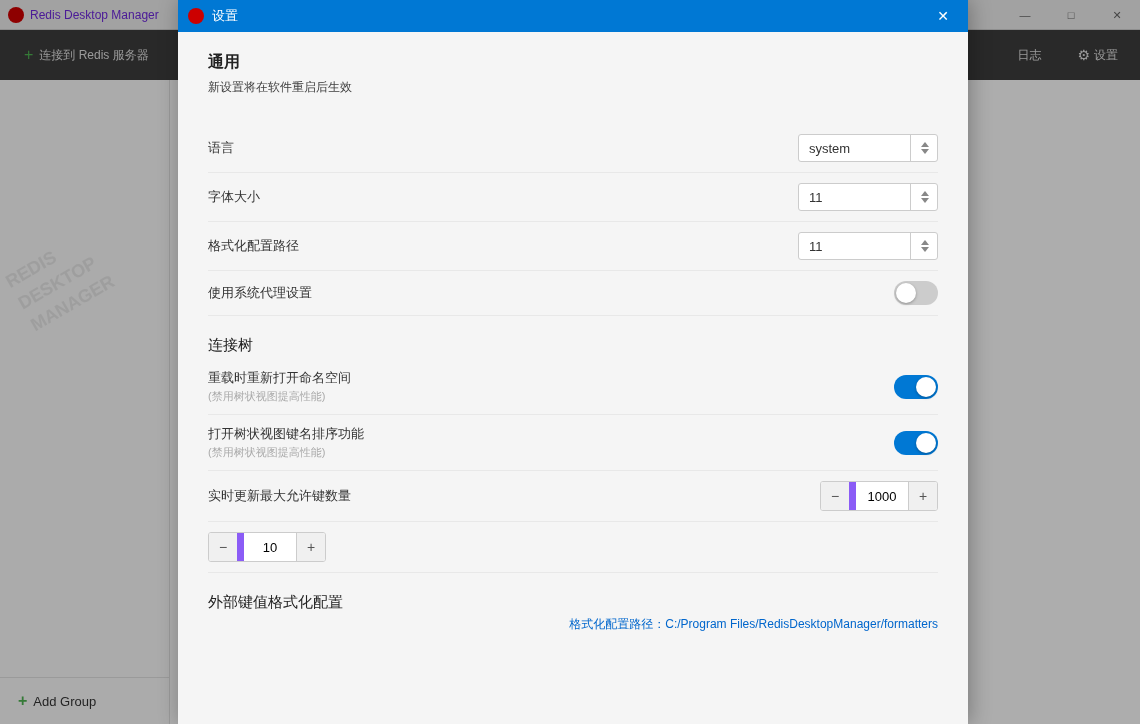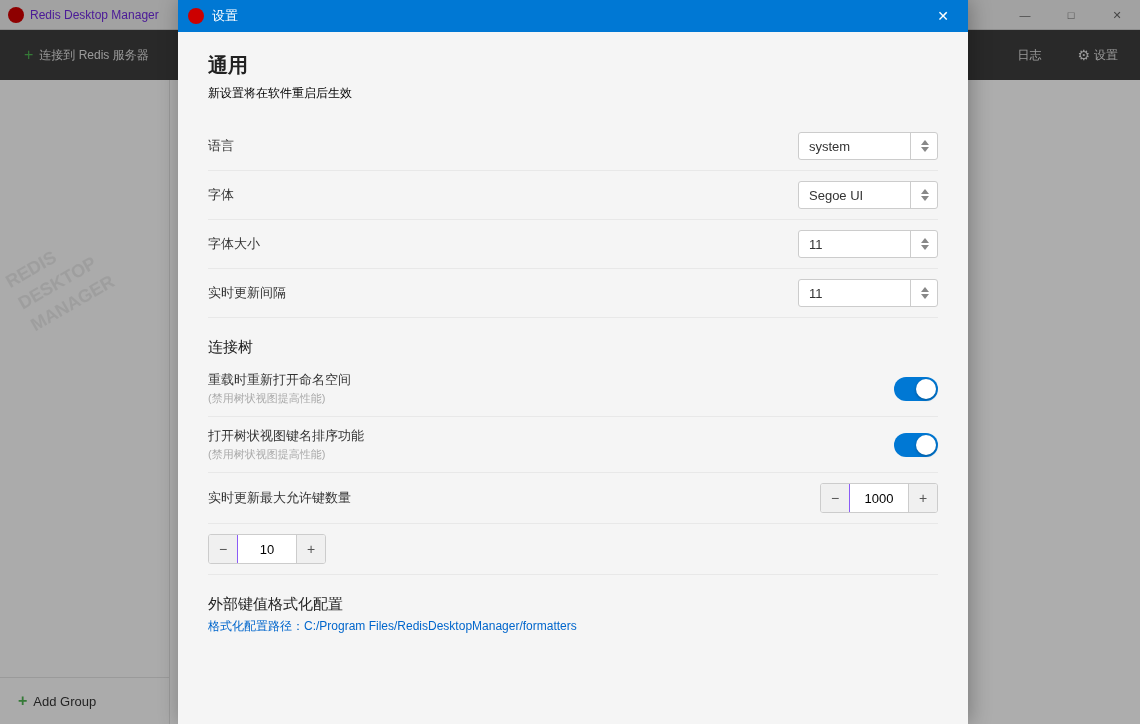--- a/index.html
+++ b/index.html
@@ -222,7 +222,7 @@
     }
 
     .section-title {
-      font-size: 20px;
+      font-size: 16px;
       font-weight: bold;
       color: #222;
       margin-bottom: 6px;

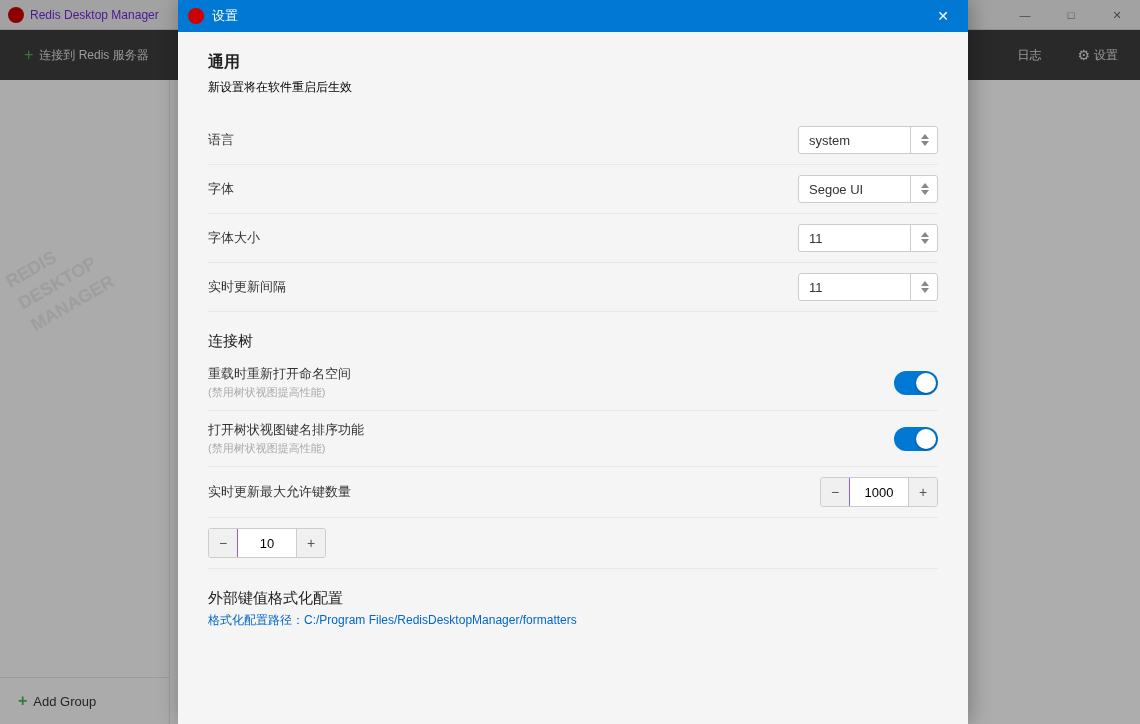--- a/index.html
+++ b/index.html
@@ -230,8 +230,8 @@
 
     .section-subtitle {
       font-size: 12px;
-      color: #000000;
-      margin-bottom: 20px;
+      color: #404040;
+      margin-bottom: 28px;
     }
 
     .setting-row {

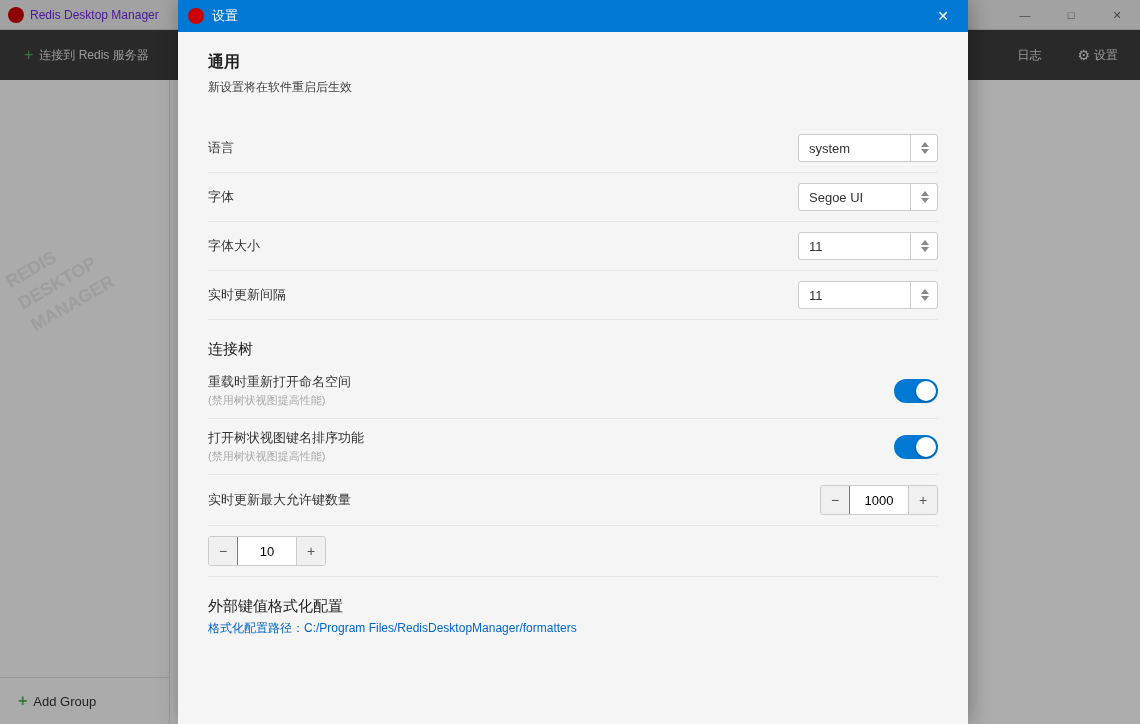--- a/index.html
+++ b/index.html
@@ -486,20 +486,6 @@
       </div>
     </div>
 
-    <div class="setting-row">
-      <div class="setting-label">字体</div>
-      <div class="setting-control">
-        <div class="select-control">
-          <select class="select-box">
-            <option>Segoe UI</option>
-          </select>
-          <div class="select-arrows">
-            <div class="arrow-up"></div>
-            <div class="arrow-down"></div>
-          </div>
-        </div>
-      </div>
-    </div>
 
     <div class="setting-row">
       <div class="setting-label">字体大小</div>

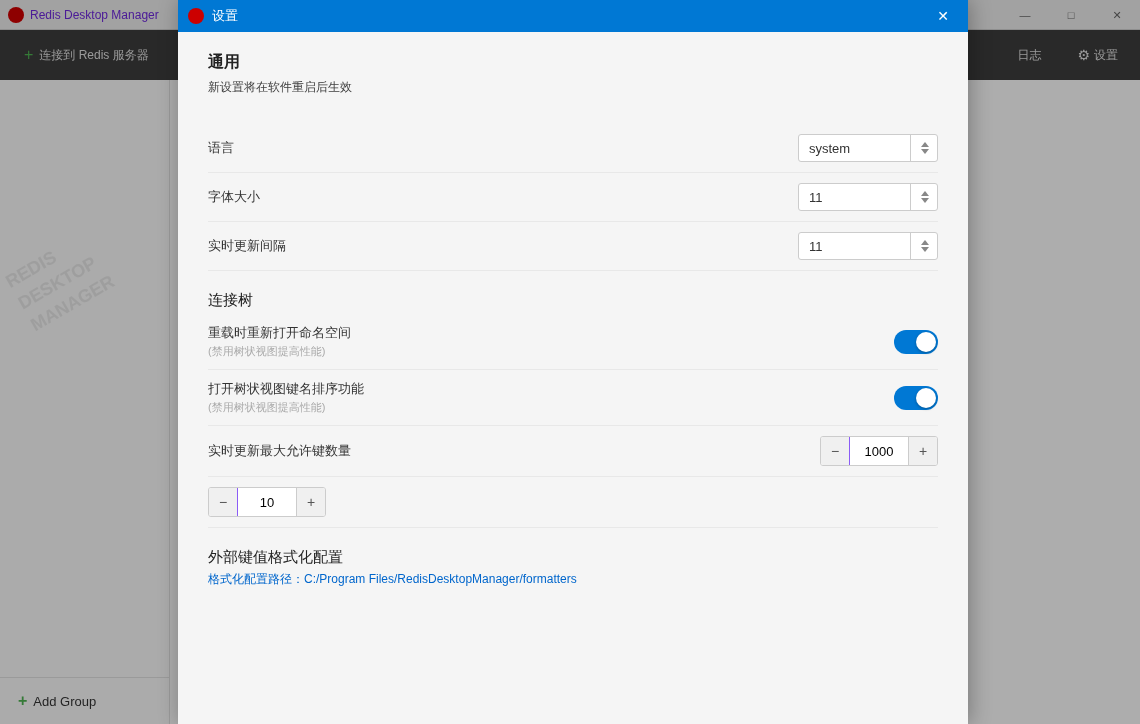--- a/index.html
+++ b/index.html
@@ -504,7 +504,7 @@
 
 
     <div class="setting-row">
-      <div class="setting-label">实时更新间隔</div>
+      <div class="setting-label">格式化配置路径</div>
       <div class="setting-control">
         <div class="select-control">
           <select class="select-box">

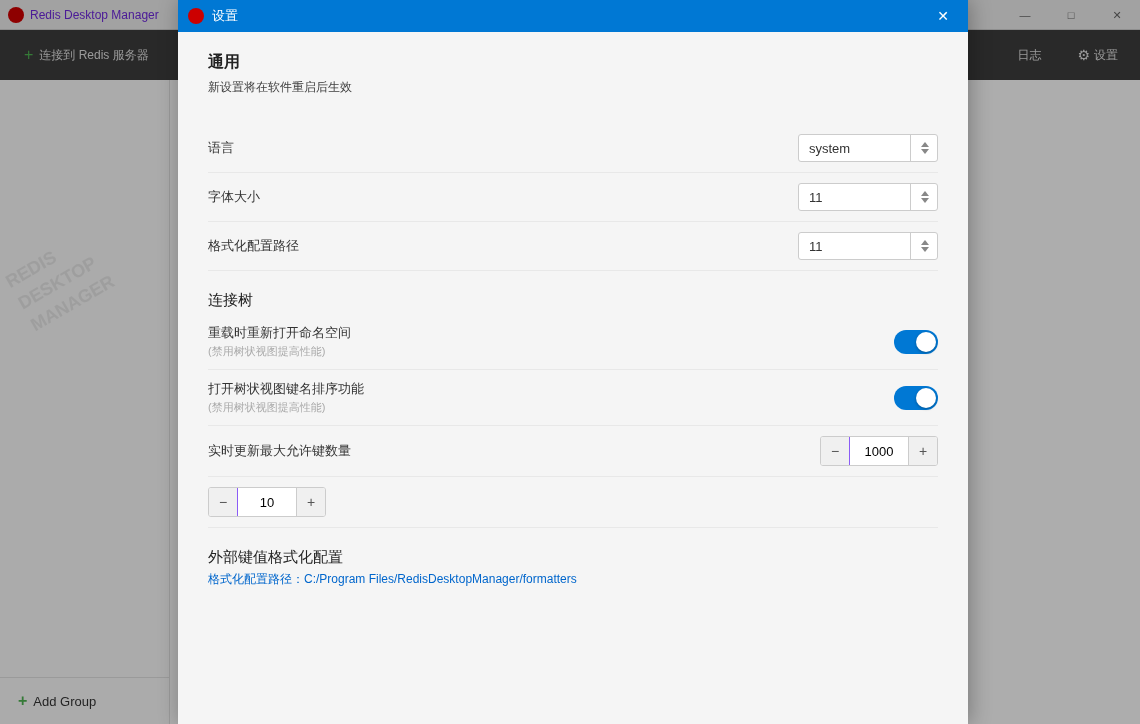--- a/index.html
+++ b/index.html
@@ -518,6 +518,14 @@
       </div>
     </div>
 
+    <div class="setting-row">
+      <div class="setting-label">使用系统代理设置</div>
+      <div class="setting-control">
+        <div class="toggle off">
+          <div class="toggle-knob"></div>
+        </div>
+      </div>
+    </div>
 
     <div class="subsection-title">连接树</div>
 

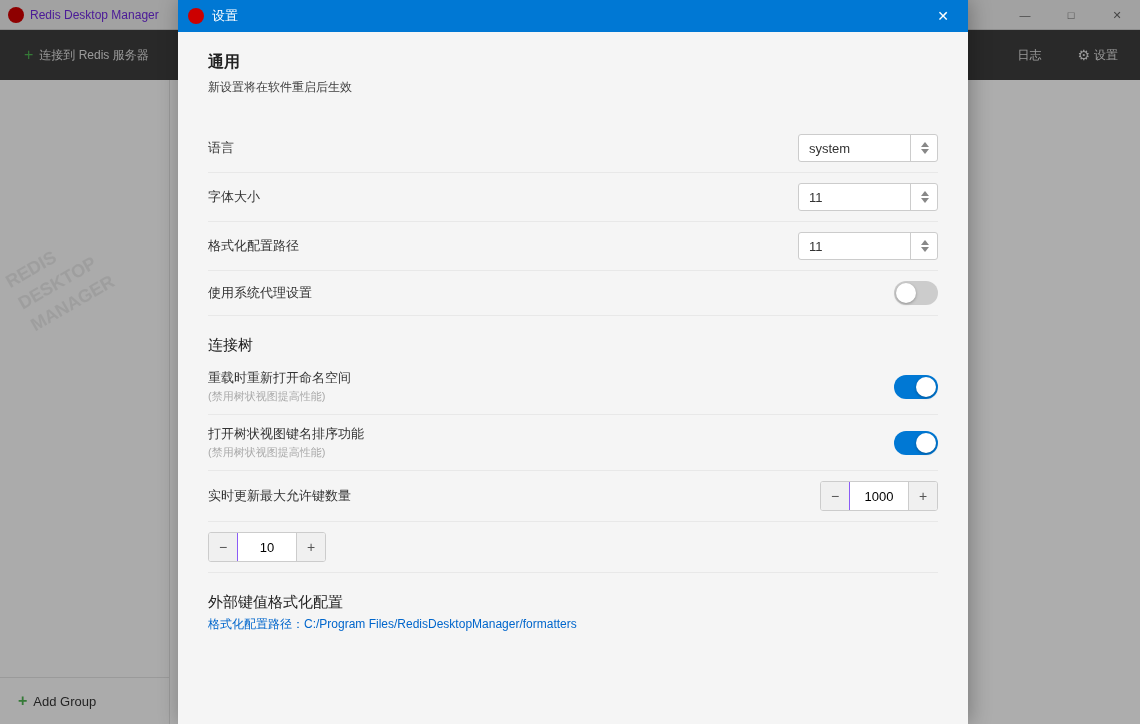--- a/index.html
+++ b/index.html
@@ -346,7 +346,7 @@
       text-align: center;
       display: flex; align-items: center; justify-content: center;
       font-size: 13px;
-      border-left: 1px solid #8b5cf6;
+      border-left: 7px solid #8b5cf6;
       border-right: 1px solid #ccc;
     }
 

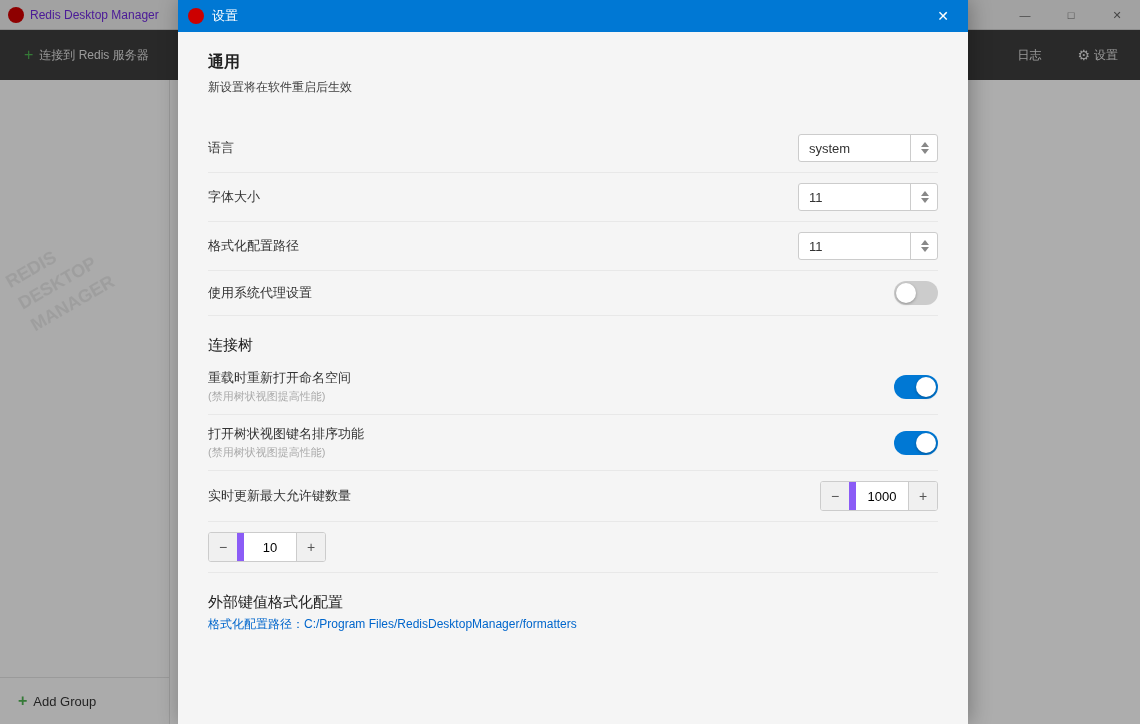--- a/index.html
+++ b/index.html
@@ -389,6 +389,7 @@
       font-size: 12px;
       color: #666;
       margin-bottom: 8px;
+      text-align: right;
     }
 
     .formatters-path span {

